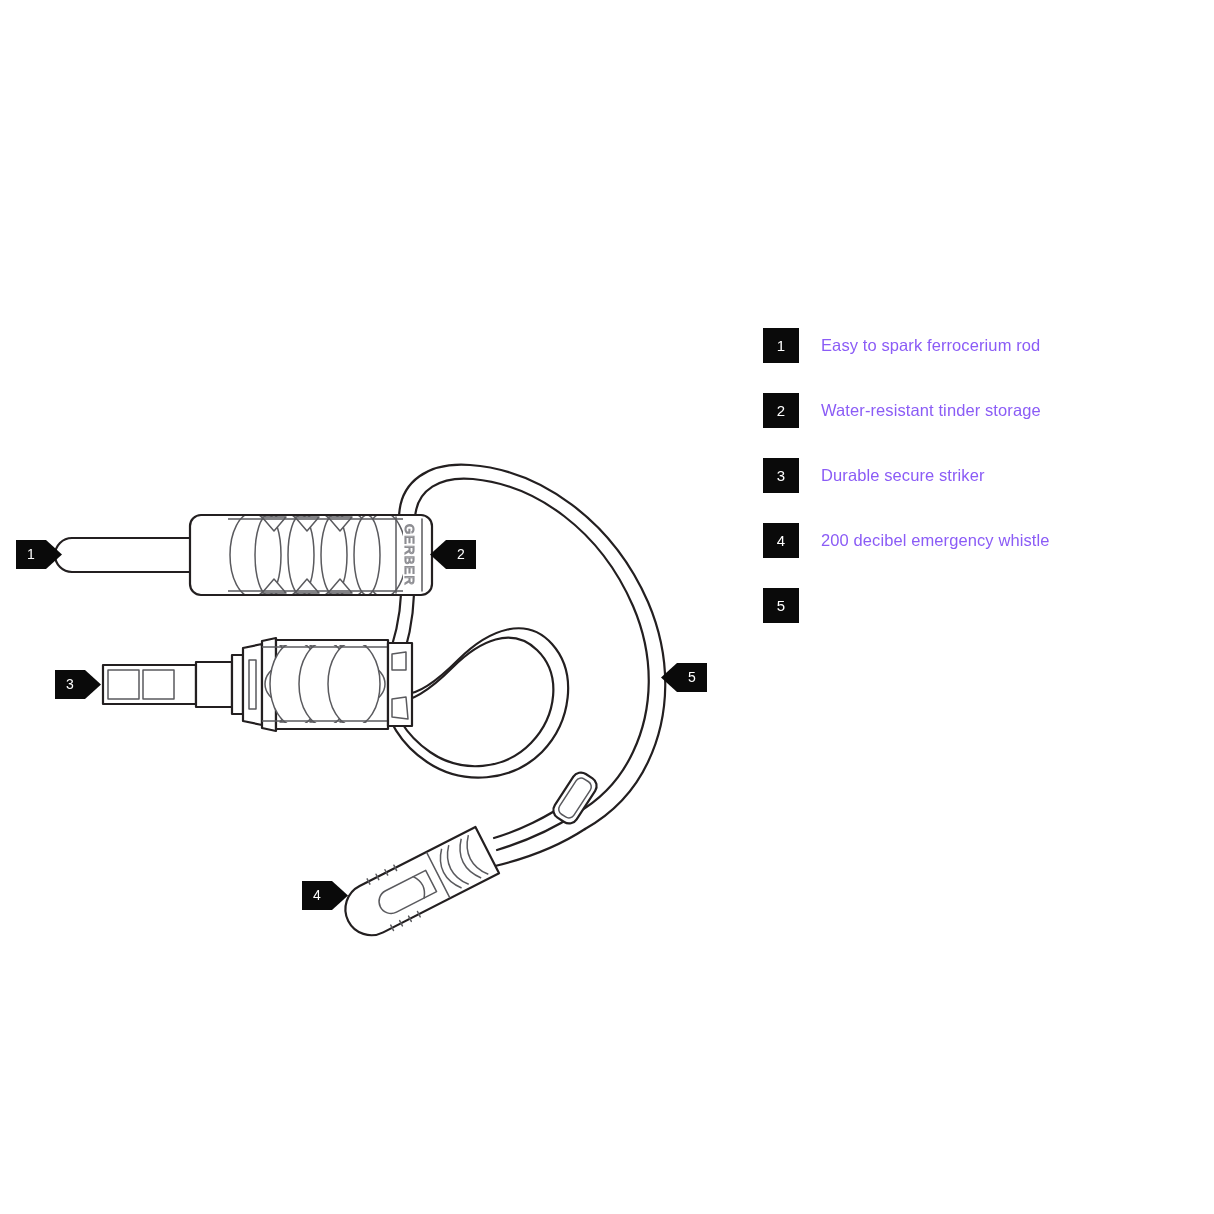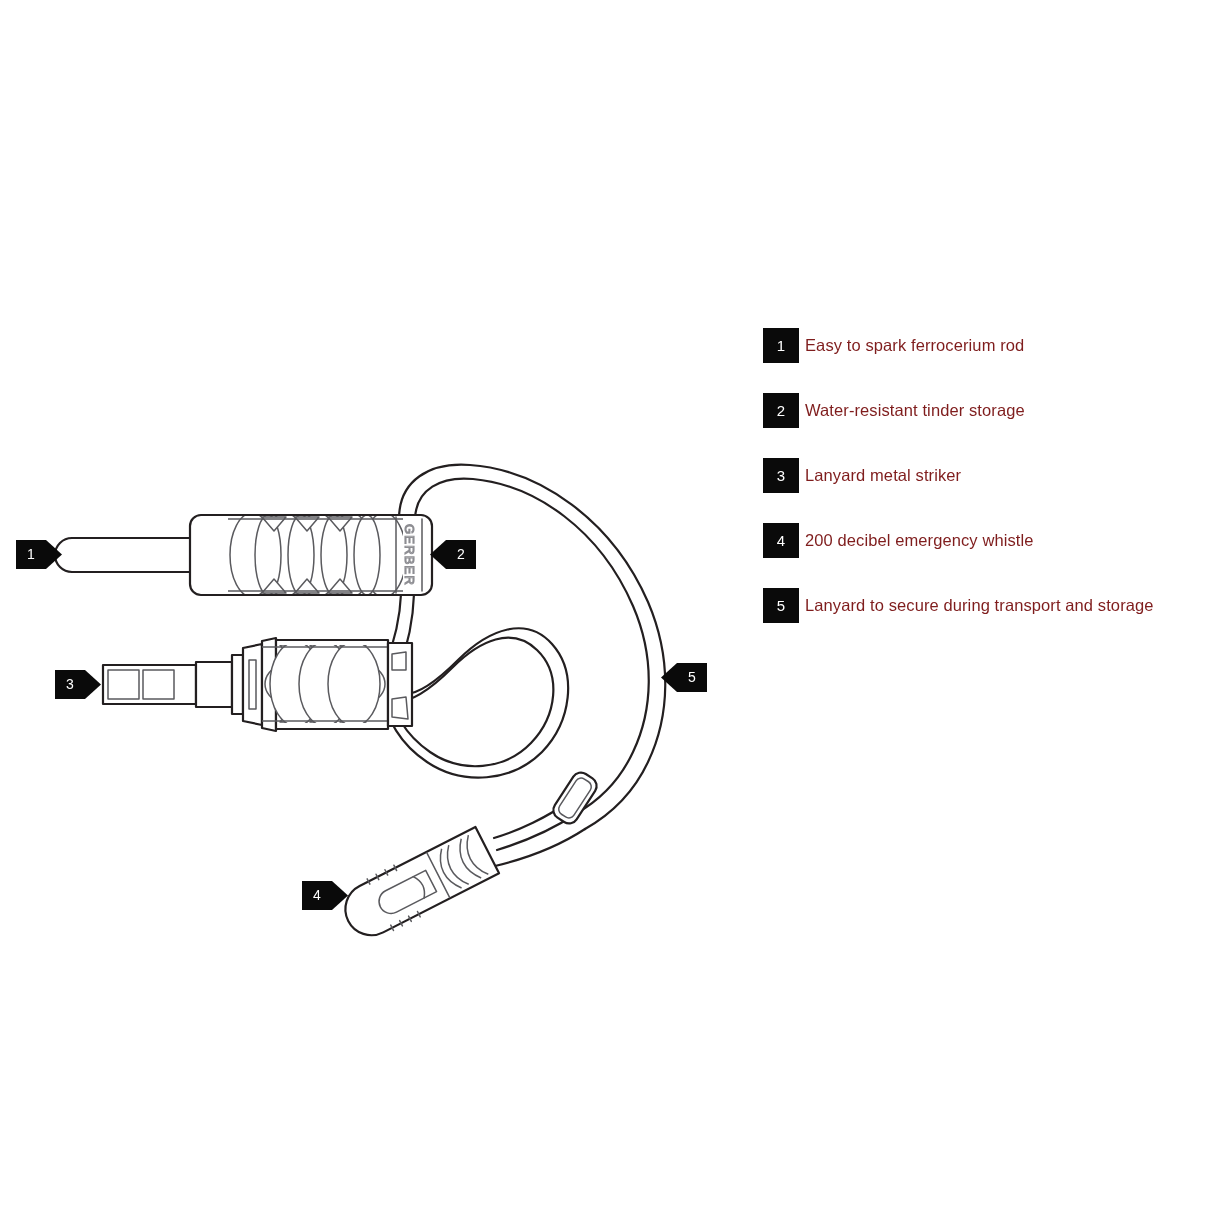--- a/index.html
+++ b/index.html
@@ -56,9 +56,9 @@
     font-family: "Liberation Sans", sans-serif;
   }
   .legend-text {
-    margin-left: 6px;
+    margin-left: 22px;
     font-size: 16.5px;
-    color: #7f1d1d;
+    color: #8b5cf6;
     letter-spacing: 0.1px;
     white-space: nowrap;
     font-family: "Liberation Sans", sans-serif;

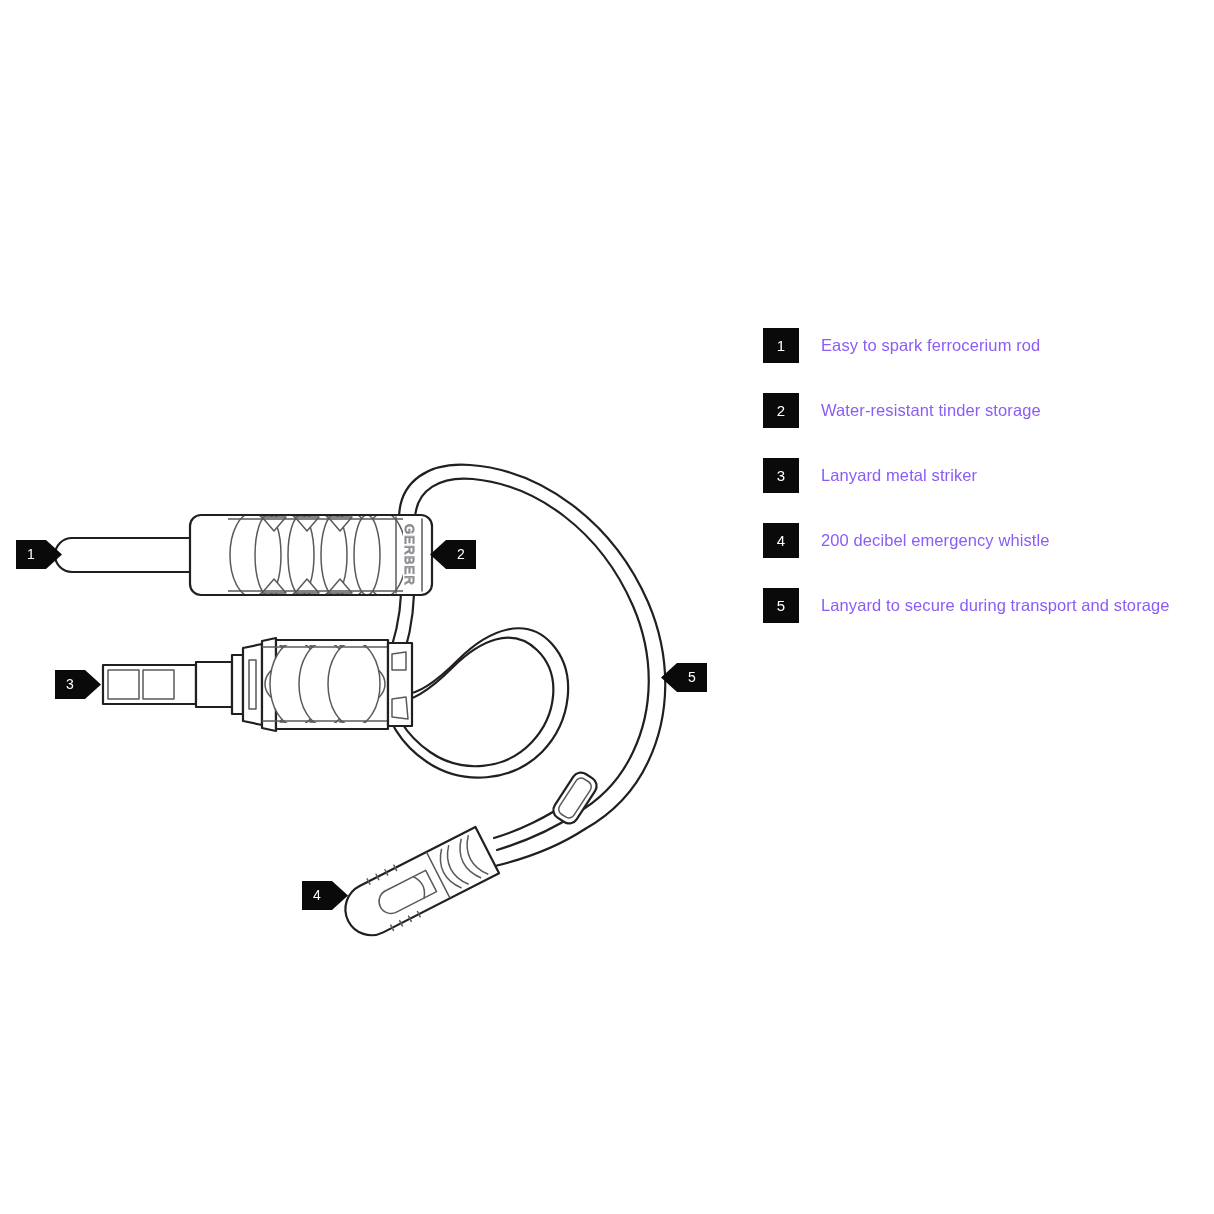--- a/index.html
+++ b/index.html
@@ -298,7 +298,7 @@
 
     <div class="legend-row">
       <div class="legend-badge">3</div>
-      <div class="legend-text">Lanyard metal striker</div>
+      <div class="legend-text">Durable secure striker</div>
     </div>
 
     <div class="legend-row">

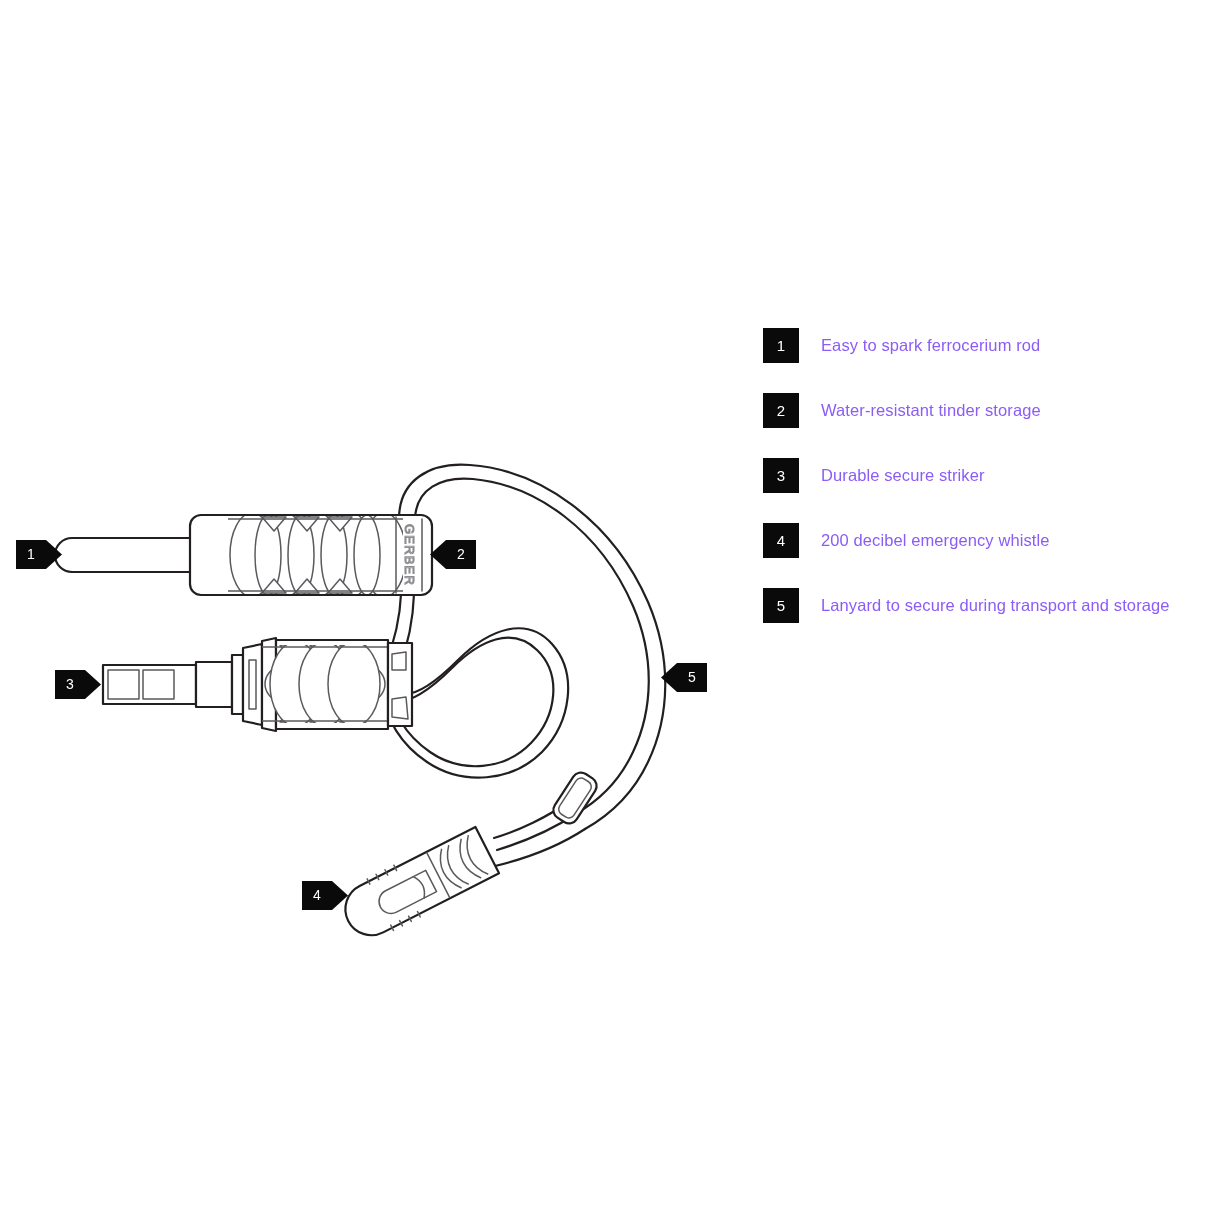--- a/index.html
+++ b/index.html
@@ -308,7 +308,6 @@
 
     <div class="legend-row">
       <div class="legend-badge">5</div>
-      <div class="legend-text">Lanyard to secure during transport and storage</div>
     </div>
 
   </div>

